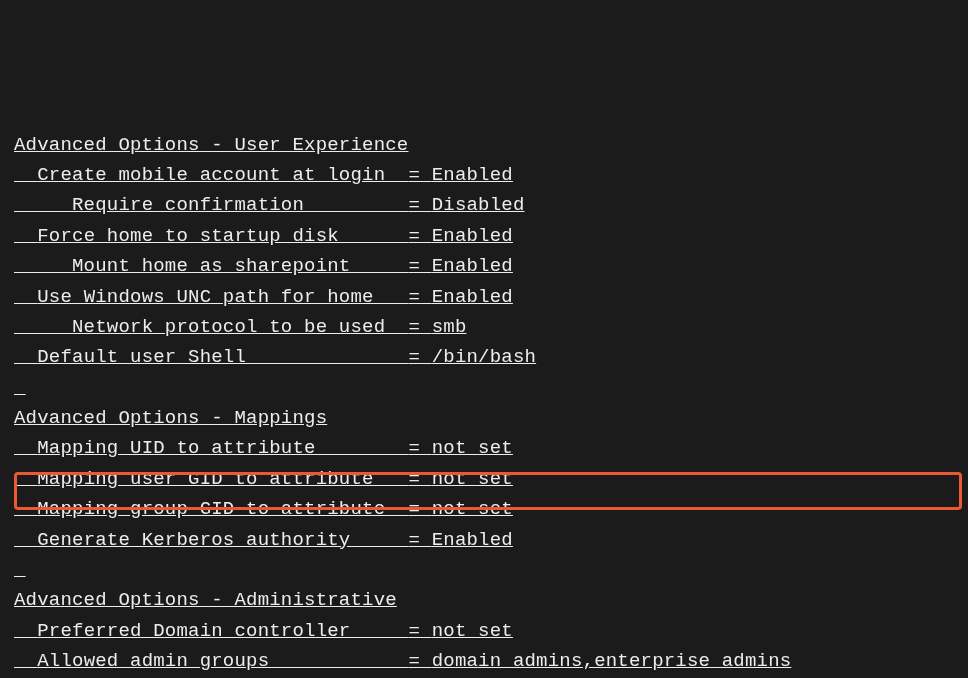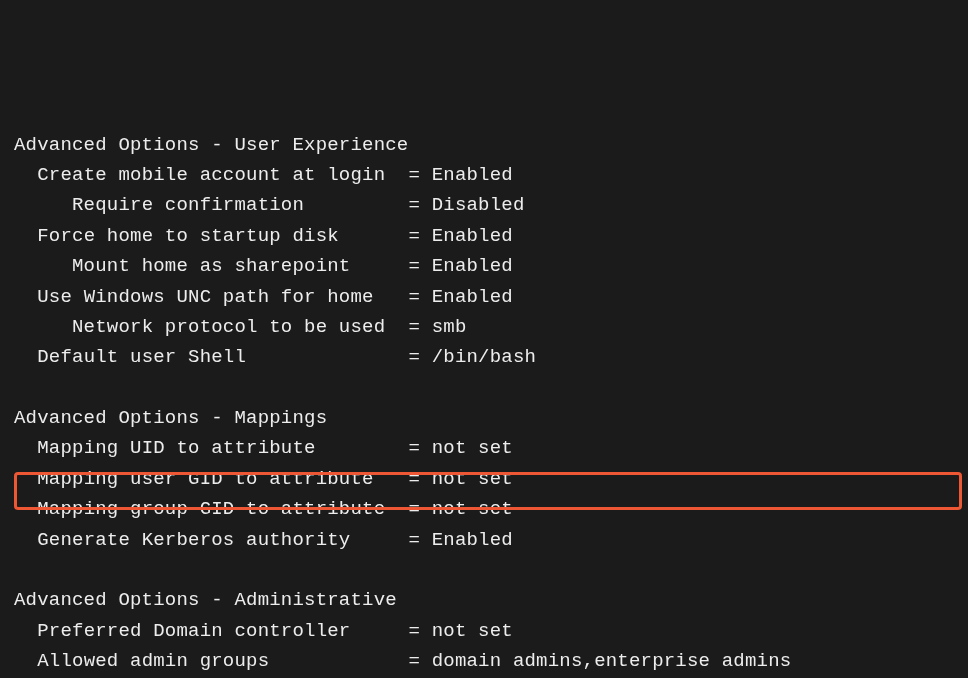--- a/index.html
+++ b/index.html
@@ -23,6 +23,7 @@
     }
     .line {
       display: block;
+      text-decoration: underline;
     }
     .hl {
       position: absolute;

